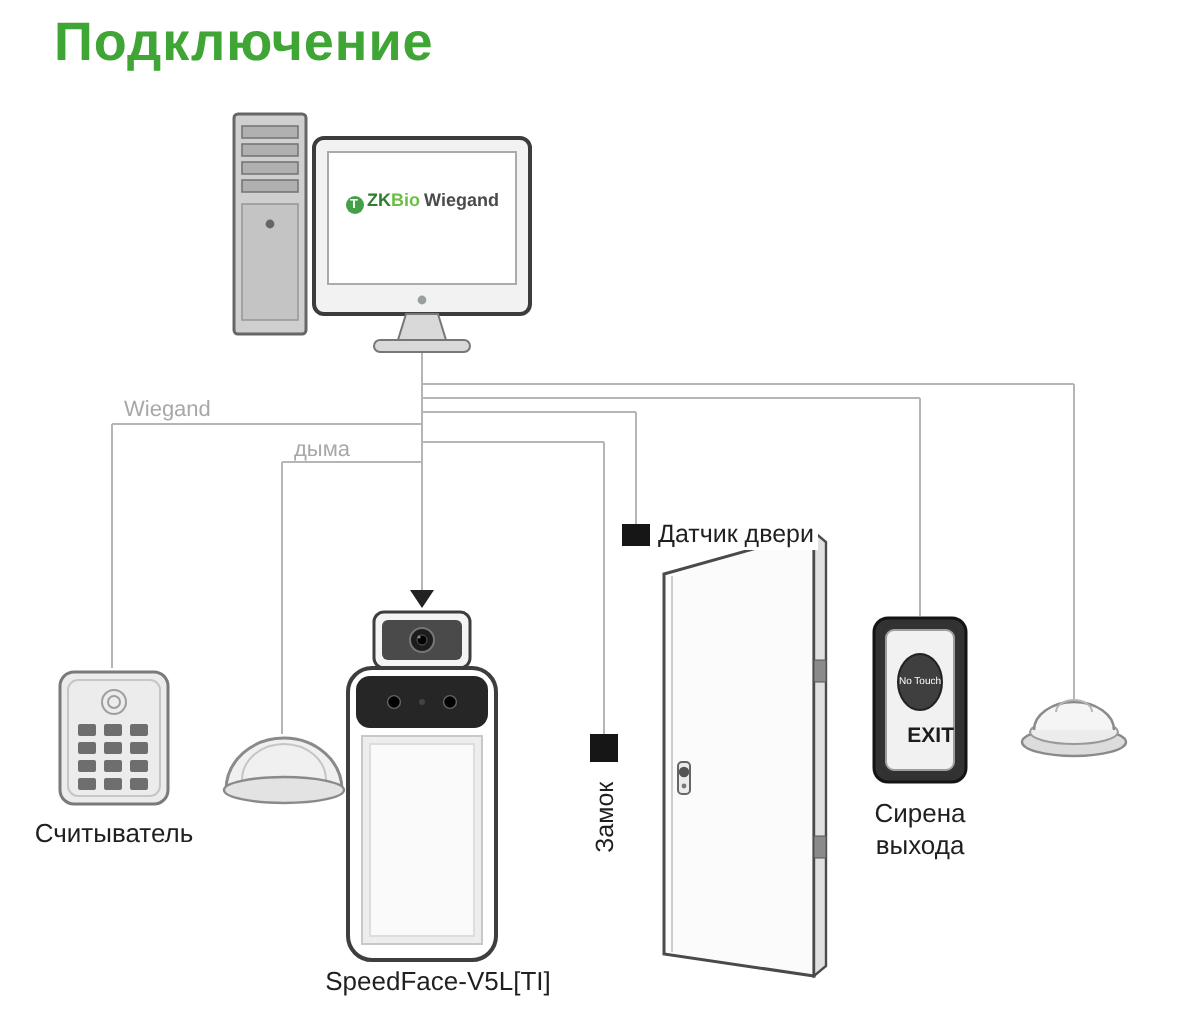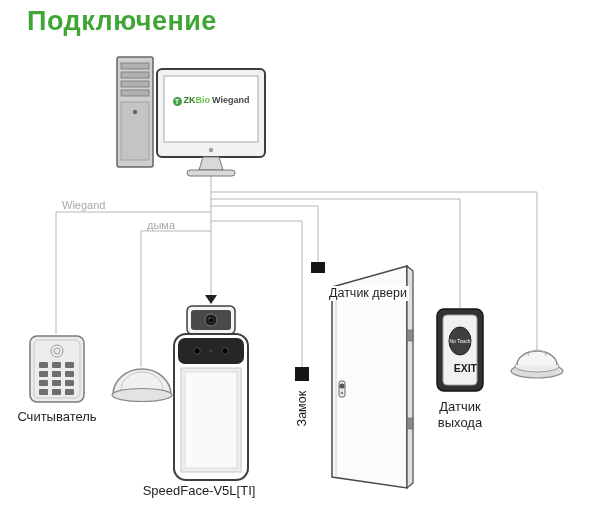--- a/index.html
+++ b/index.html
@@ -15,7 +15,7 @@
   .lbl{position:absolute;color:#1f1f1f;font-size:13px;line-height:1.22;}
   .lbl--center{text-align:center;}
   .lbl--wire{font-size:11px;color:#a8a8a8;}
-  .lbl--door-sensor{font-size:12.5px;background:#fff;padding:0 2px;margin-top:26px;}
+  .lbl--door-sensor{font-size:12.5px;background:#fff;padding:0 2px;}
   .lbl--lock{
     width:44px;text-align:center;font-size:12.5px;
     transform:rotate(-90deg);transform-origin:center center;

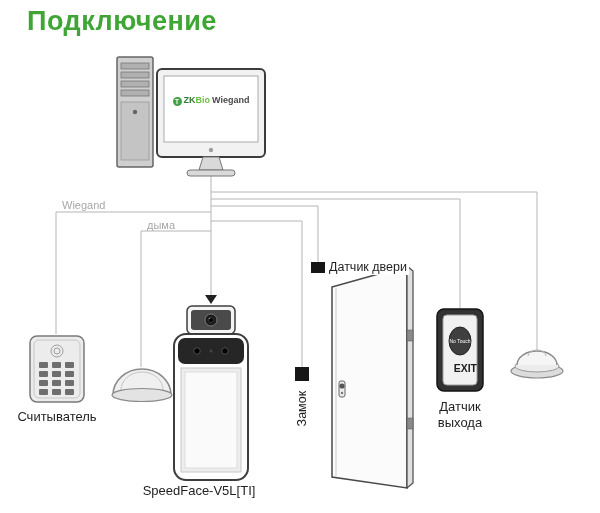--- a/index.html
+++ b/index.html
@@ -155,7 +155,7 @@
   <div class="lbl lbl--center" style="left:134px;top:483px;width:130px;">SpeedFace-V5L[TI]</div>
   <div class="lbl lbl--door-sensor" style="left:327px;top:260px;">Датчик двери</div>
   <div class="lbl lbl--lock" style="left:281px;top:401px;">Замок</div>
-  <div class="lbl lbl--center" style="left:430px;top:399px;width:60px;">Датчик выхода</div>
+  <div class="lbl lbl--center" style="left:430px;top:399px;width:60px;">Сирена выхода</div>
 
   <div class="lbl lbl--notouch lbl--center" style="left:448px;top:338px;width:24px;">No Touch</div>
   <div class="lbl lbl--exit-face lbl--center" style="left:443px;top:362px;width:34px;">EXIT</div>

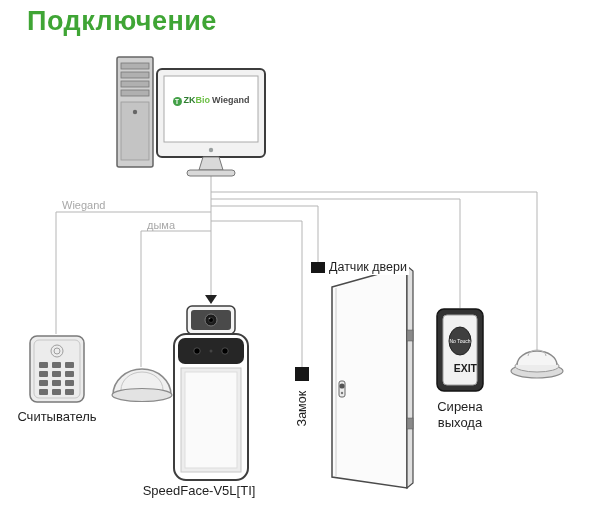--- a/index.html
+++ b/index.html
@@ -152,7 +152,7 @@
   <div class="lbl lbl--wire" style="left:147px;top:219px;">дыма</div>
 
   <div class="lbl lbl--center" style="left:14px;top:409px;width:86px;">Считыватель</div>
-  <div class="lbl lbl--center" style="left:134px;top:483px;width:130px;">SpeedFace-V5L[TI]</div>
+  <div class="lbl lbl--center" style="left:154px;top:483px;width:130px;">SpeedFace-V5L[TI]</div>
   <div class="lbl lbl--door-sensor" style="left:327px;top:260px;">Датчик двери</div>
   <div class="lbl lbl--lock" style="left:281px;top:401px;">Замок</div>
   <div class="lbl lbl--center" style="left:430px;top:399px;width:60px;">Сирена выхода</div>

